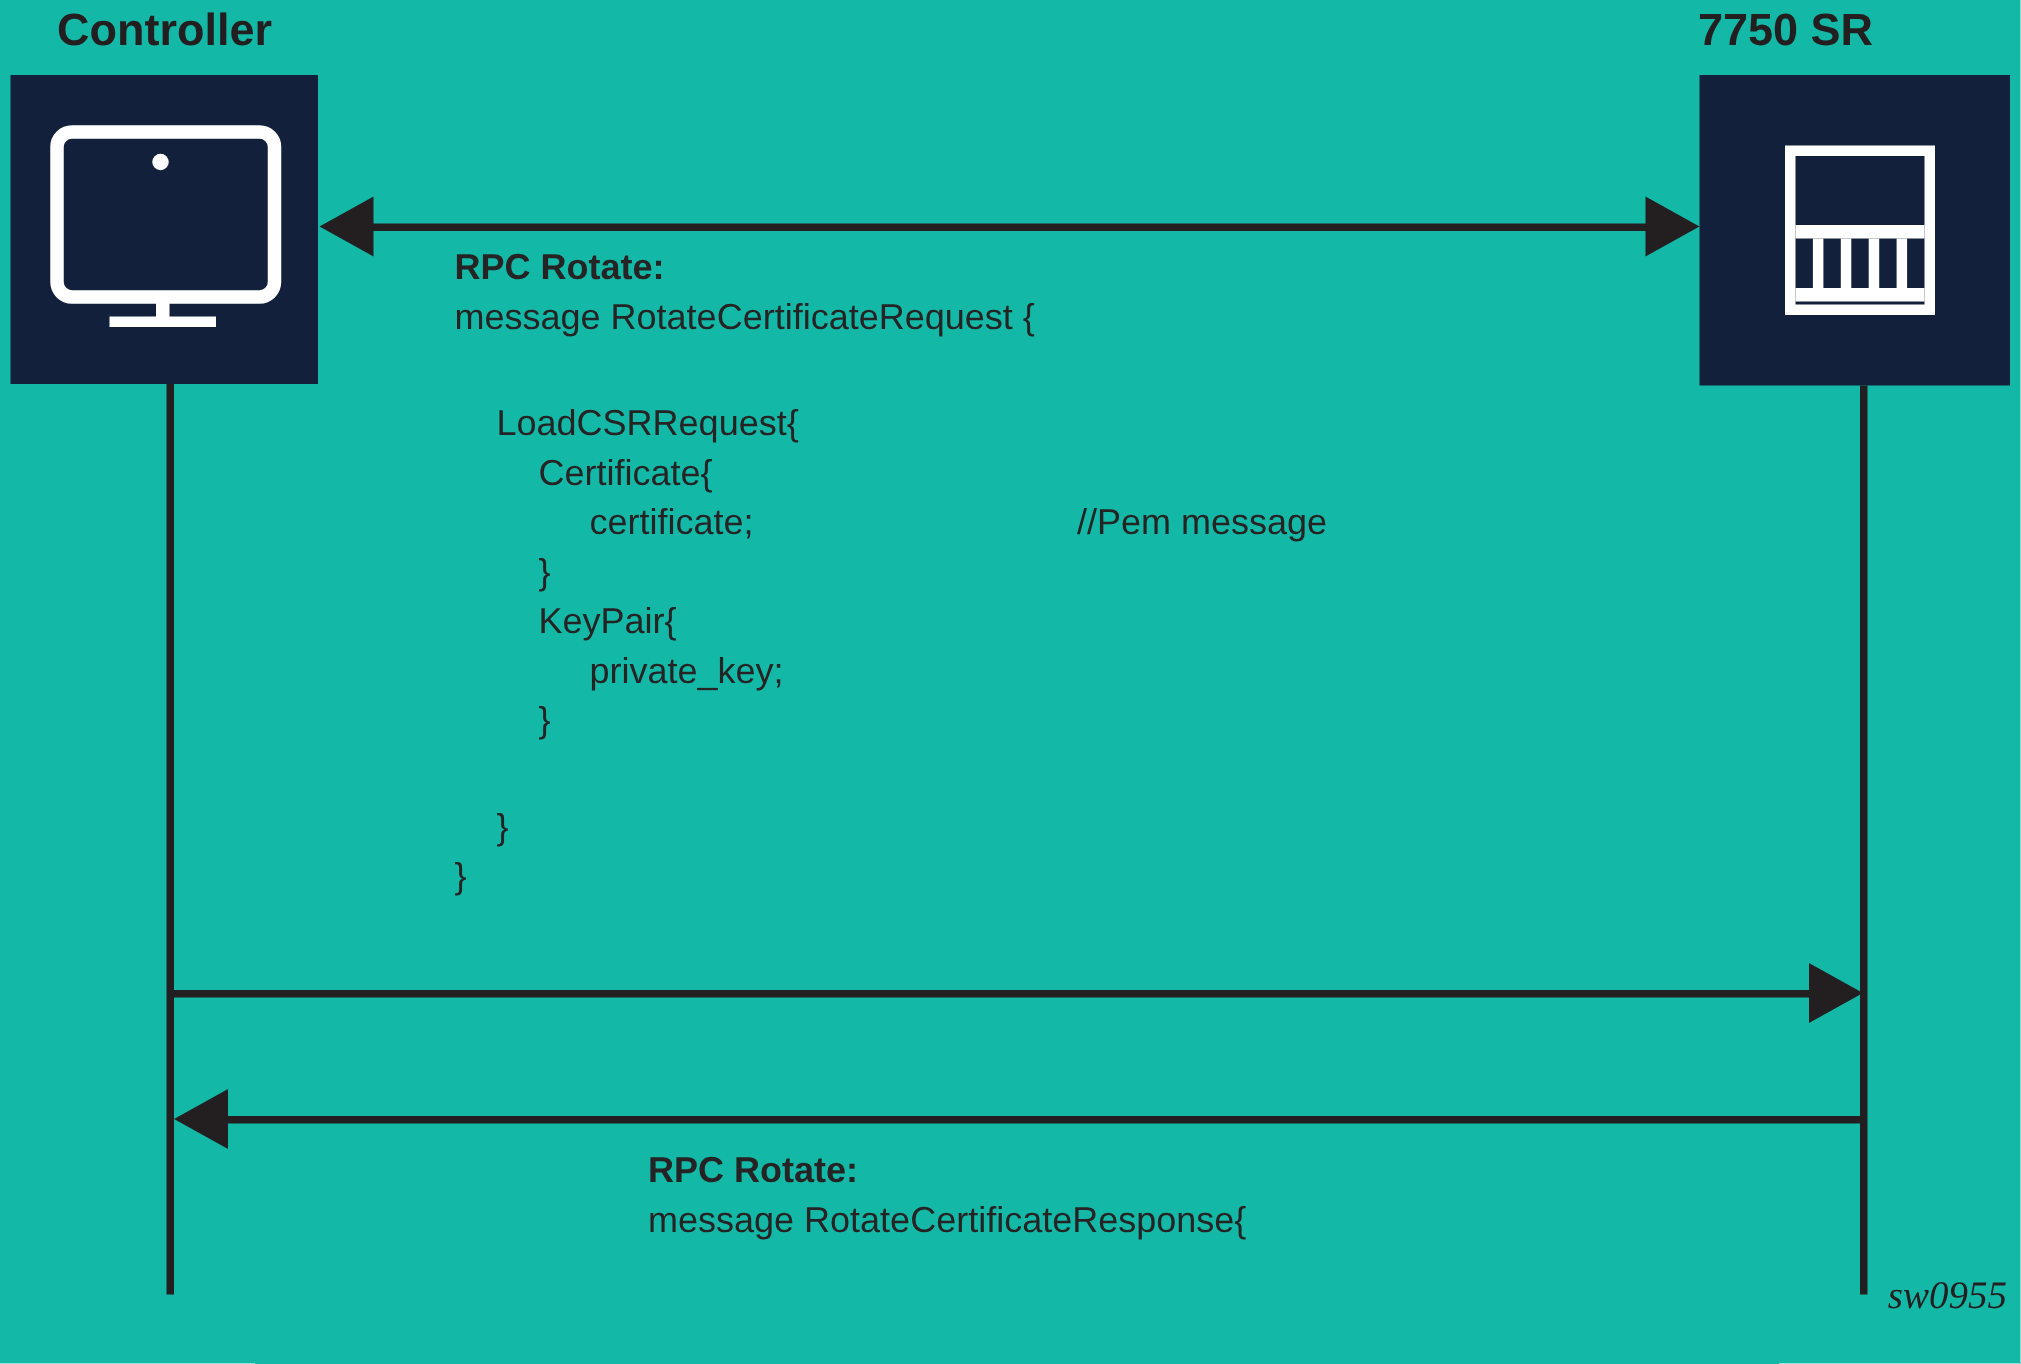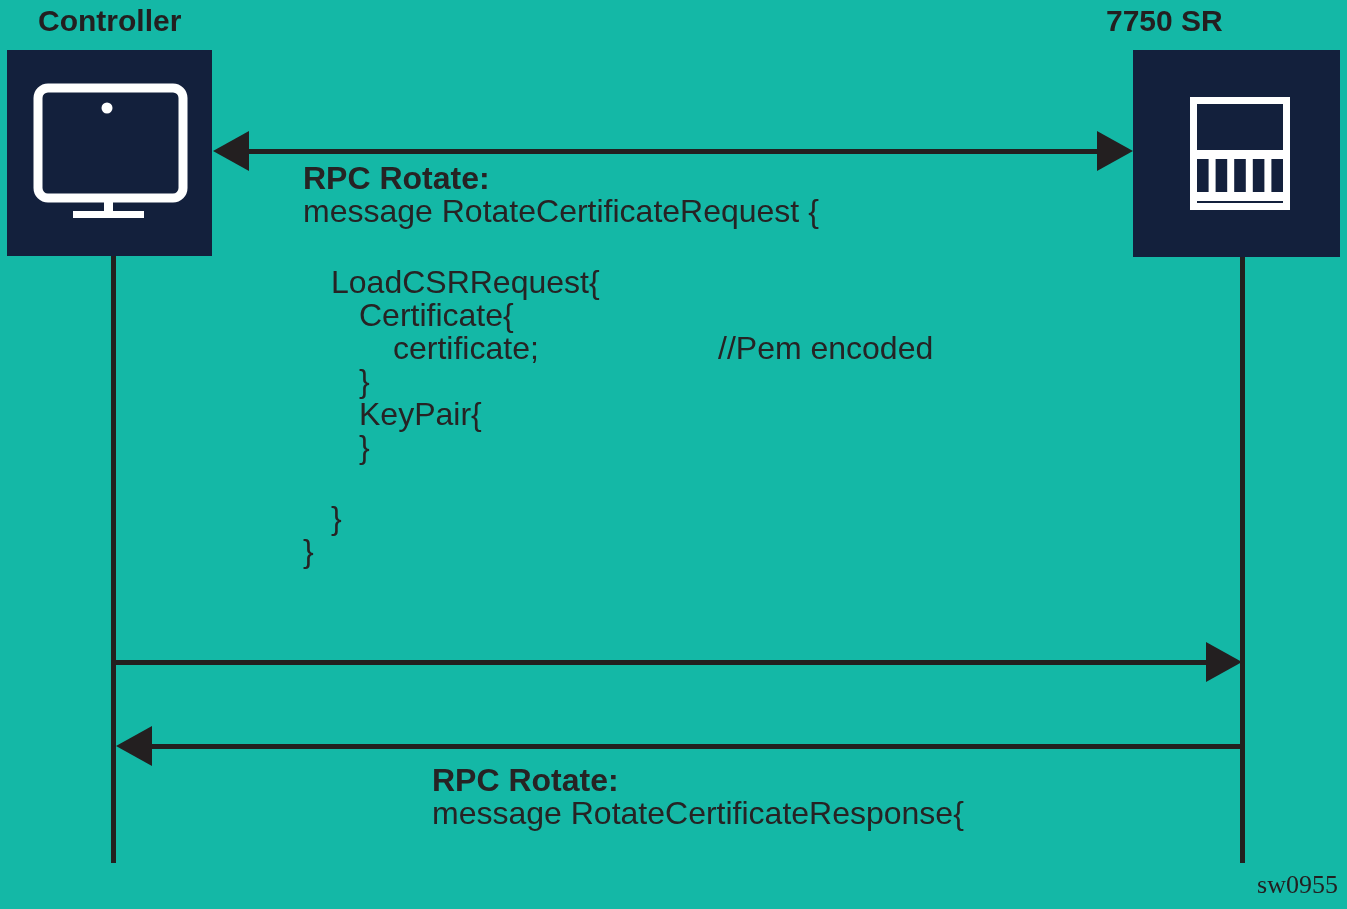--- a/index.html
+++ b/index.html
@@ -31,7 +31,7 @@
 <div class="stage">
 
   <div class="actor-label" style="left:38px;top:4px;">Controller</div>
-  <div class="actor-label" style="left:1106px;top:4px;text-align:center;">7750 SR</div>
+  <div class="actor-label" style="left:1132px;top:4px;text-align:center;">7750 SR</div>
 
   <div class="actor-box" style="left:7px;top:50px;width:205px;height:206px;">
     <svg width="205" height="206" viewBox="0 0 205 206" aria-hidden="true">

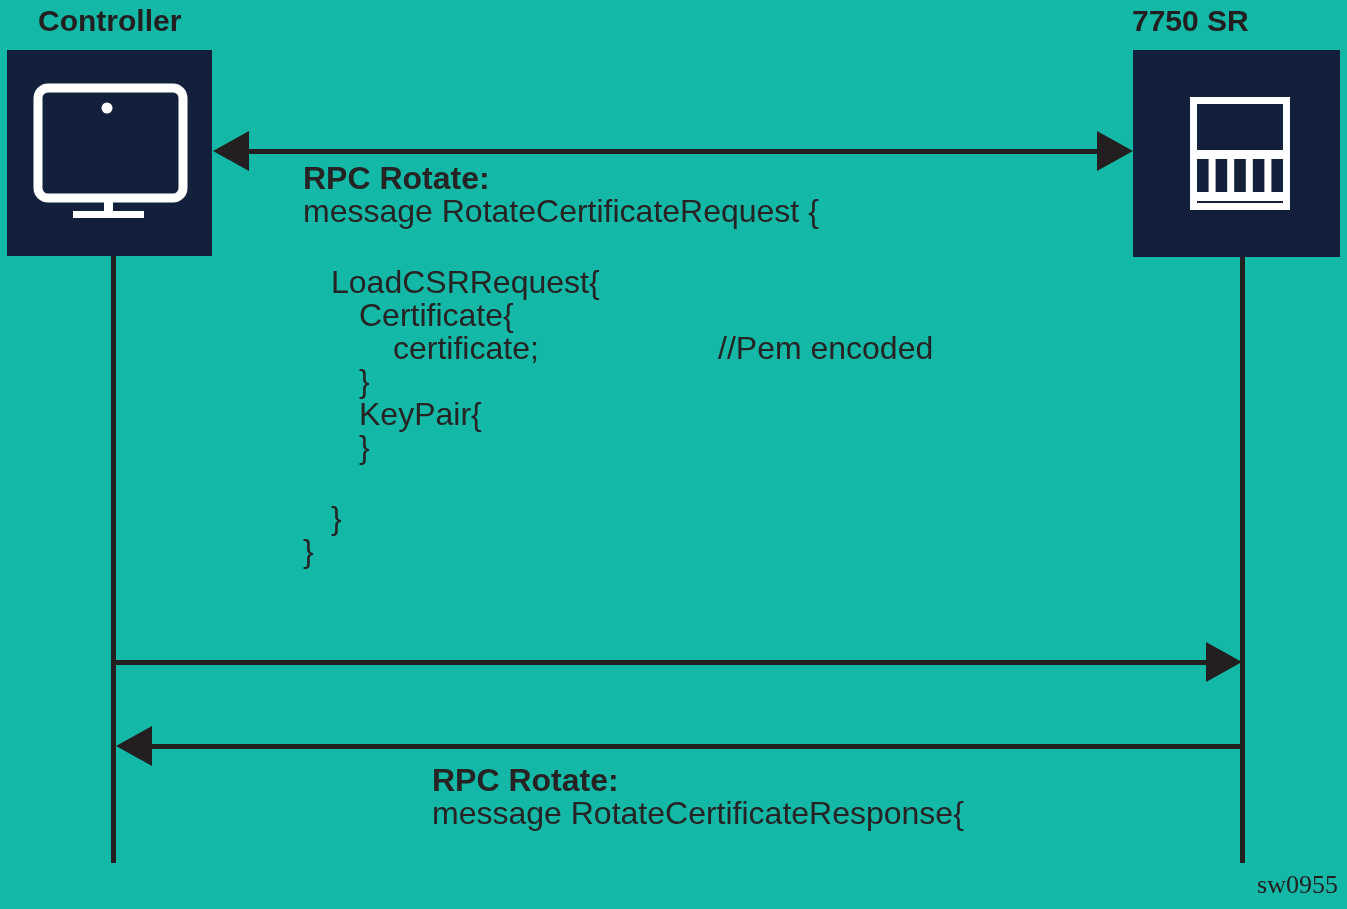--- a/index.html
+++ b/index.html
@@ -14,7 +14,7 @@
   .ah{position:absolute;width:0;height:0;border-top:20px solid transparent;border-bottom:20px solid transparent;}
   .ah-left{border-right:36px solid #231f20;}
   .ah-right{border-left:36px solid #231f20;}
-  .code-block{position:absolute;font-size:32px;line-height:33px;color:#262324;white-space:nowrap;}
+  .code-block{position:absolute;font-size:24px;line-height:33px;color:#262324;white-space:nowrap;}
   .code-title{font-weight:bold;}
   .ind1{padding-left:28px;margin-top:38px;}
   .ind2{padding-left:56px;}

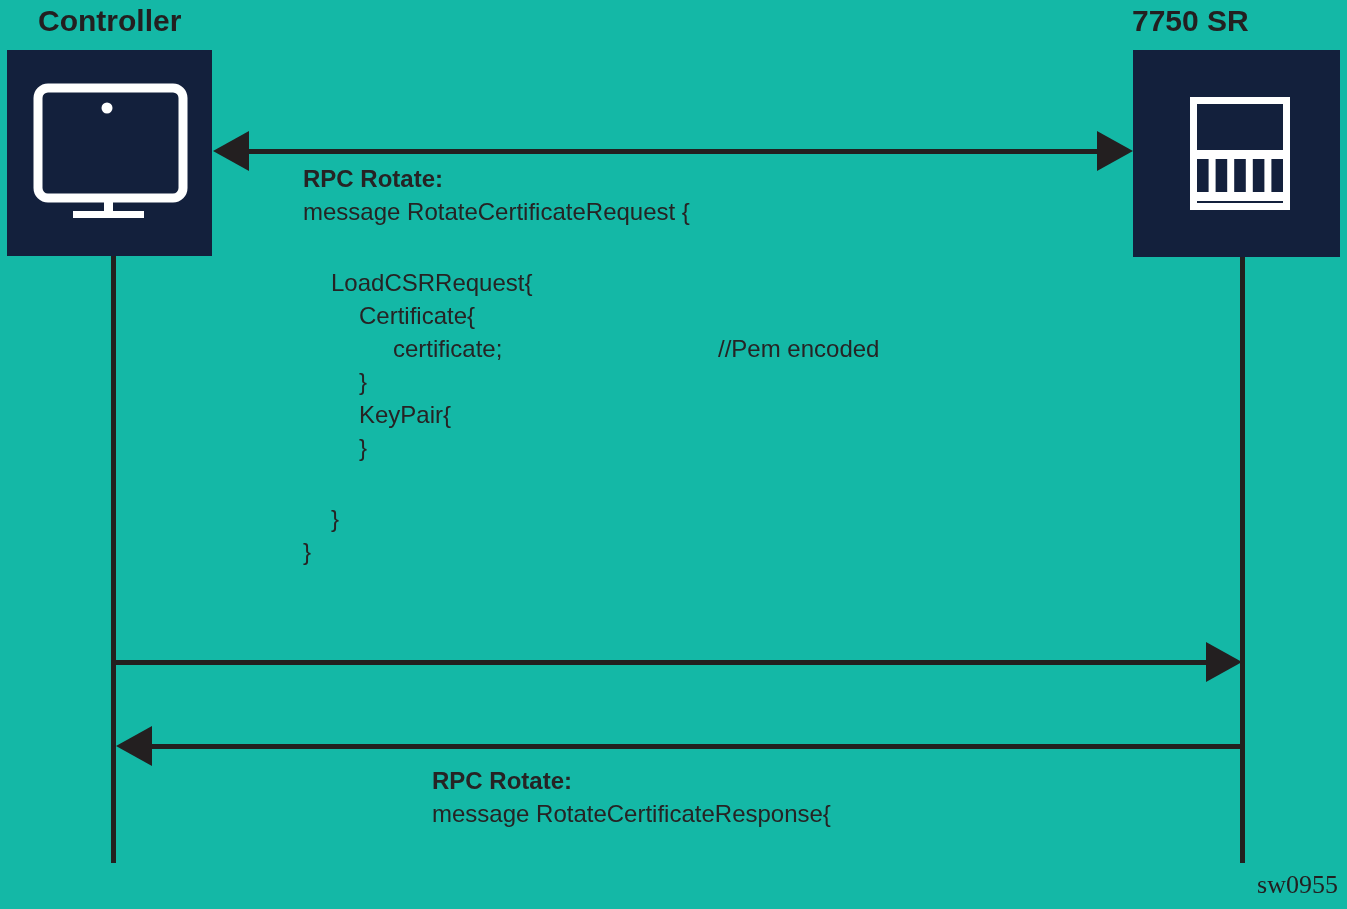--- a/index.html
+++ b/index.html
@@ -78,7 +78,7 @@
     <div><span>message RotateCertificateRequest {</span></div>
     <div class="ind1"><span>LoadCSRRequest{</span></div>
     <div class="ind2"><span>Certificate{</span></div>
-    <div class="ind3"><span class="code-cell">certificate;</span><span>//Pem encoded</span></div>
+    <div class="ind3"><span class="code-cell">certificate;</span><span>//Pem message</span></div>
     <div class="ind2"><span>}</span></div>
     <div class="ind2"><span>KeyPair{</span></div>
     <div class="ind2"><span>}</span></div>

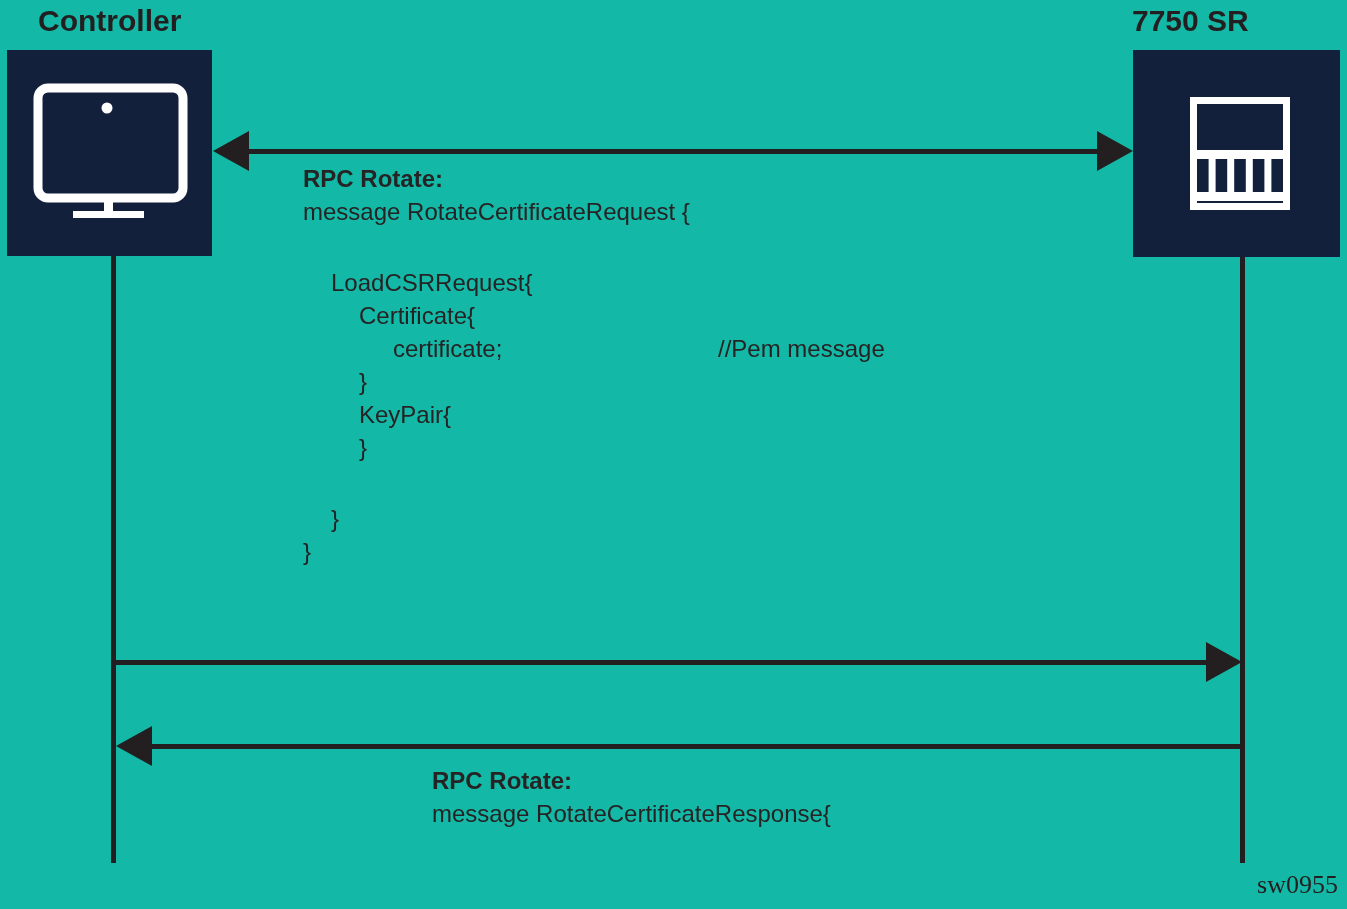--- a/index.html
+++ b/index.html
@@ -81,6 +81,7 @@
     <div class="ind3"><span class="code-cell">certificate;</span><span>//Pem message</span></div>
     <div class="ind2"><span>}</span></div>
     <div class="ind2"><span>KeyPair{</span></div>
+    <div class="ind3"><span>private_key;</span></div>
     <div class="ind2"><span>}</span></div>
     <div class="ind1"><span>}</span></div>
     <div><span>}</span></div>

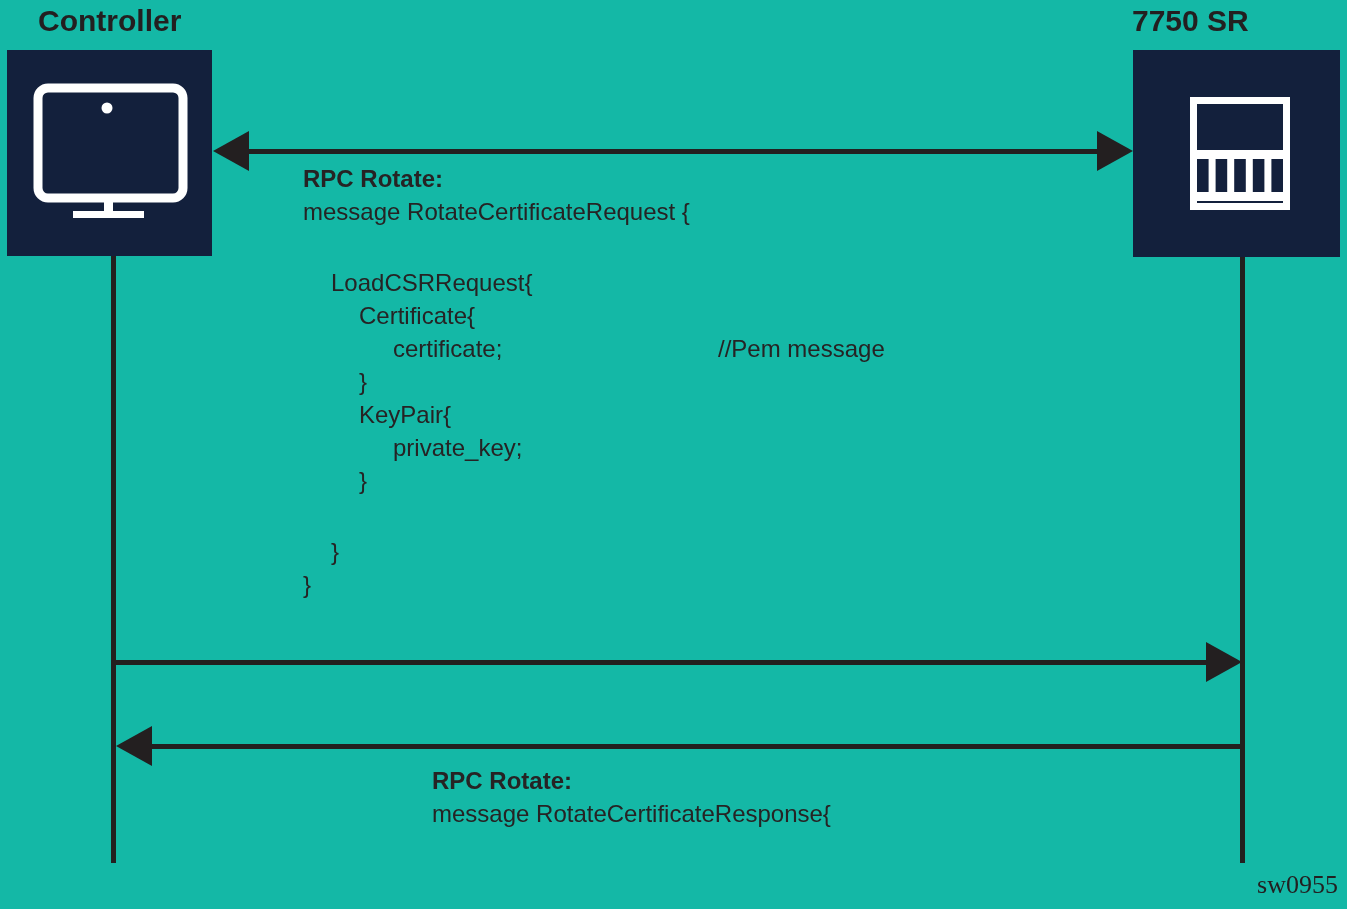--- a/index.html
+++ b/index.html
@@ -21,8 +21,8 @@
   .ind3{padding-left:90px;}
   .code-cell{display:inline-block;width:325px;}
   .figure-id{
-    position:absolute;right:9px;top:870px;
-    font-family:"Liberation Serif", serif;font-size:26px;color:#231f20;
+    position:absolute;right:9px;top:849px;
+    font-family:"Liberation Serif", serif;font-style:italic;font-size:26px;color:#231f20;
   }
 </style>
 </head>

